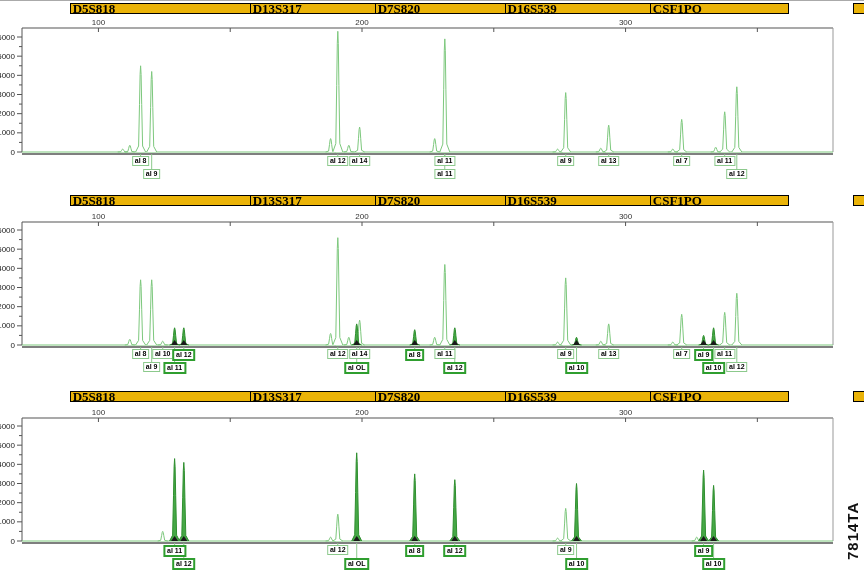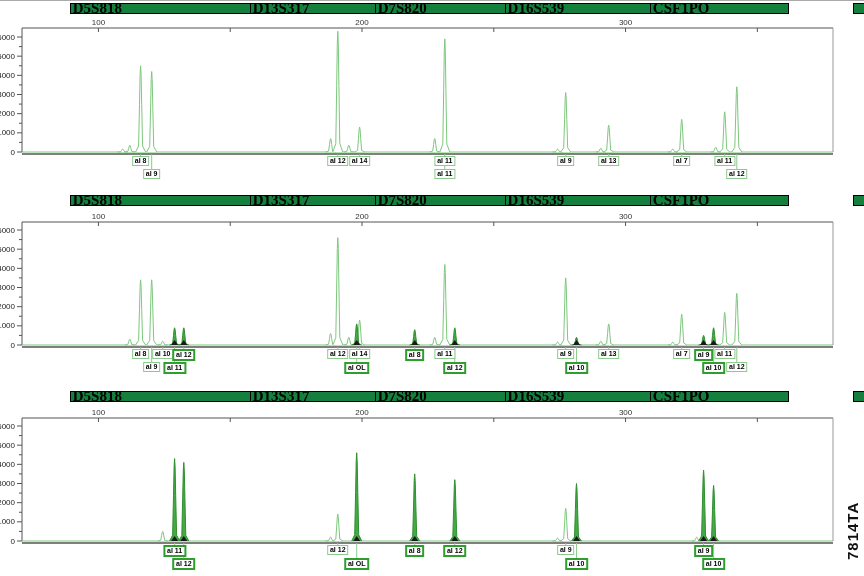--- a/index.html
+++ b/index.html
@@ -6,8 +6,8 @@
   #screen{position:relative;width:864px;height:576px;background:#fff;overflow:hidden;
           font-family:"Liberation Sans",sans-serif;}
   #chart-svg{position:absolute;left:0;top:0;}
-  .marker-box{position:absolute;height:9px;background:#15803d;border:1px solid #000;
-              font-family:"Liberation Serif",serif;font-weight:bold;font-size:15px;line-height:9px;
+  .marker-box{position:absolute;height:9px;background:#eab308;border:1px solid #000;
+              font-family:"Liberation Serif",serif;font-weight:bold;font-size:13px;line-height:9px;
               color:#000;padding-left:2px;overflow:hidden;white-space:nowrap;box-sizing:content-box;}
   .allele{position:absolute;background:#fff;color:#000;
           font-size:7px;font-weight:bold;line-height:8px;padding:0 2px;

